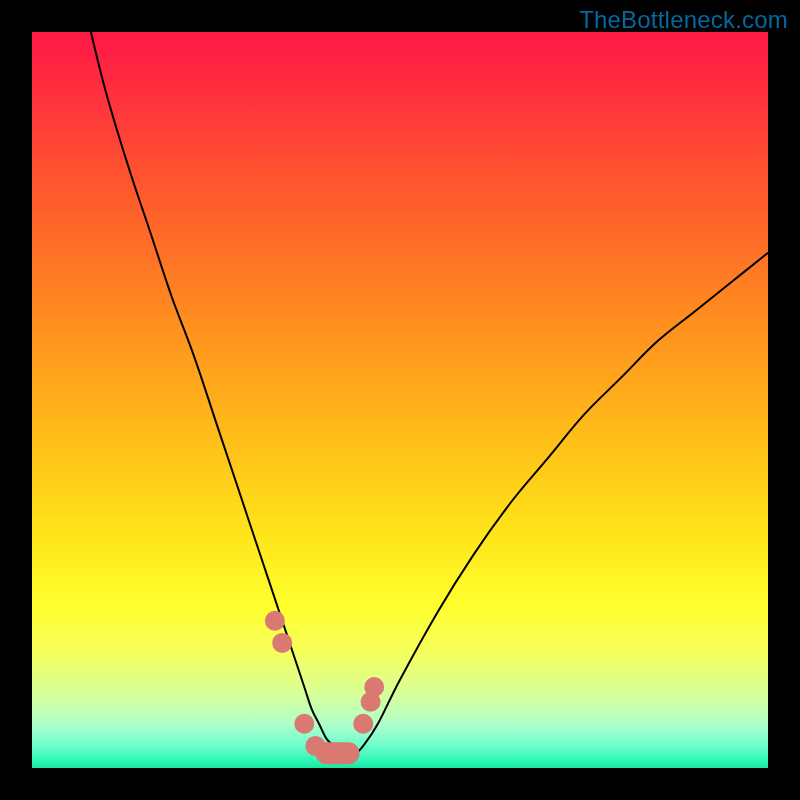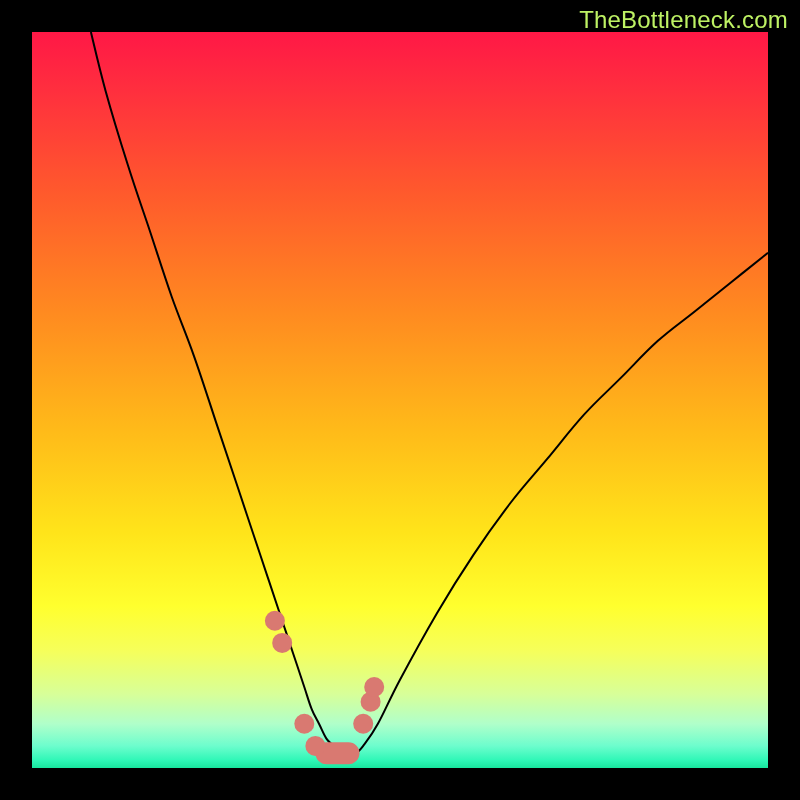--- a/index.html
+++ b/index.html
@@ -45,7 +45,7 @@
     right: 12px;
     font-size: 24px;
     font-weight: 400;
-    color: #bef264;
+    color: #0369a1;
     letter-spacing: 0.2px;
     user-select: none;
   }

